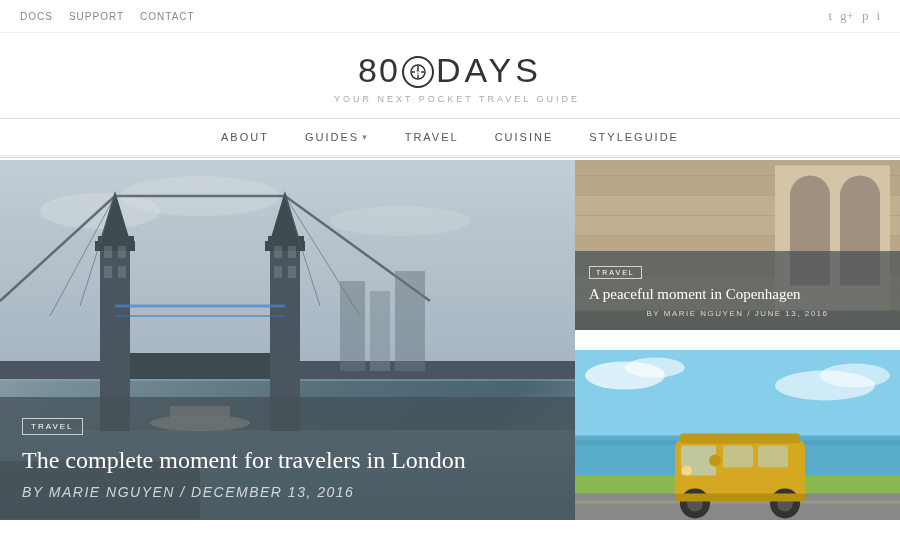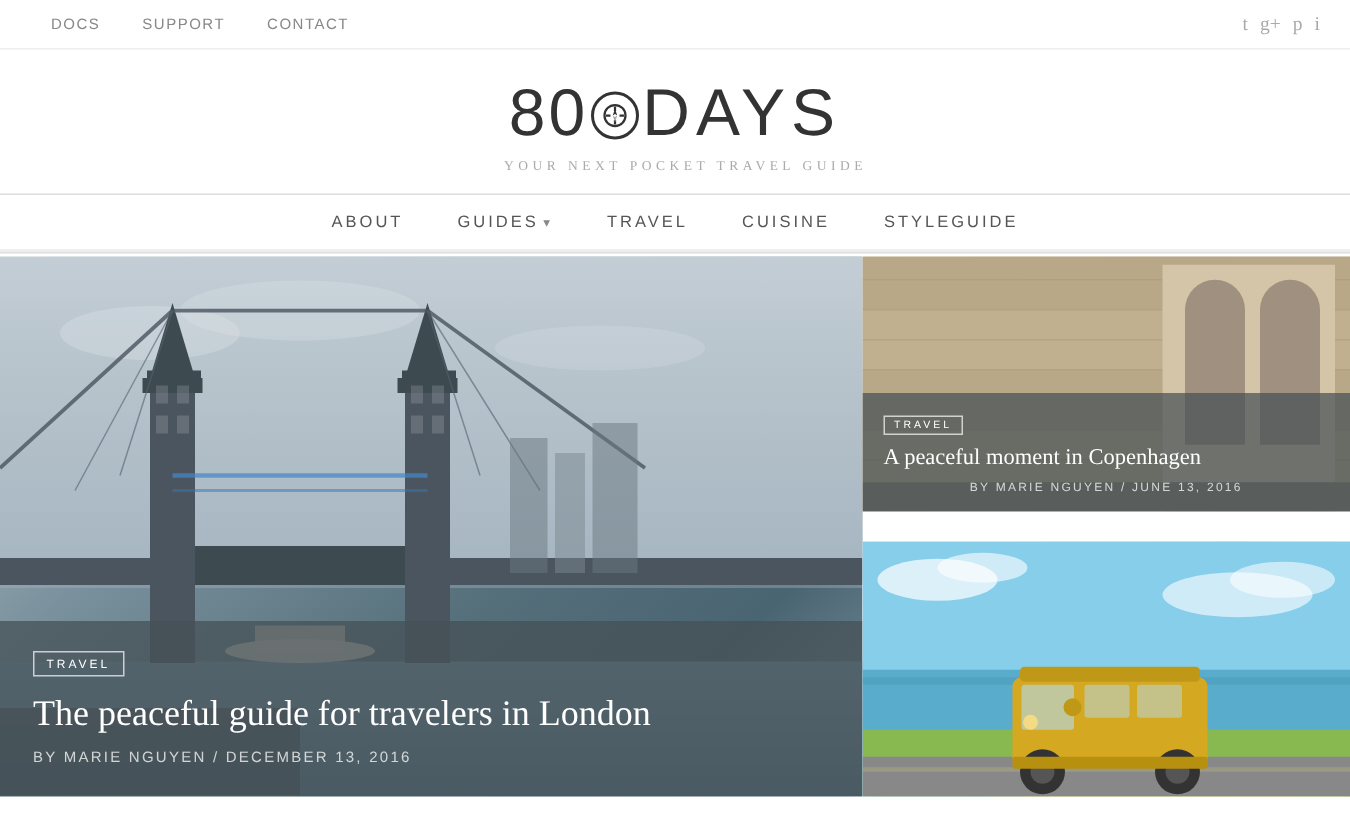--- a/index.html
+++ b/index.html
@@ -23,8 +23,7 @@
     }
     .top-bar-left {
       display: flex;
-      gap: 28px;
-      margin-left: 14px;
+      gap: 16px;
     }
     .top-bar-link {
       font-size: 10px;

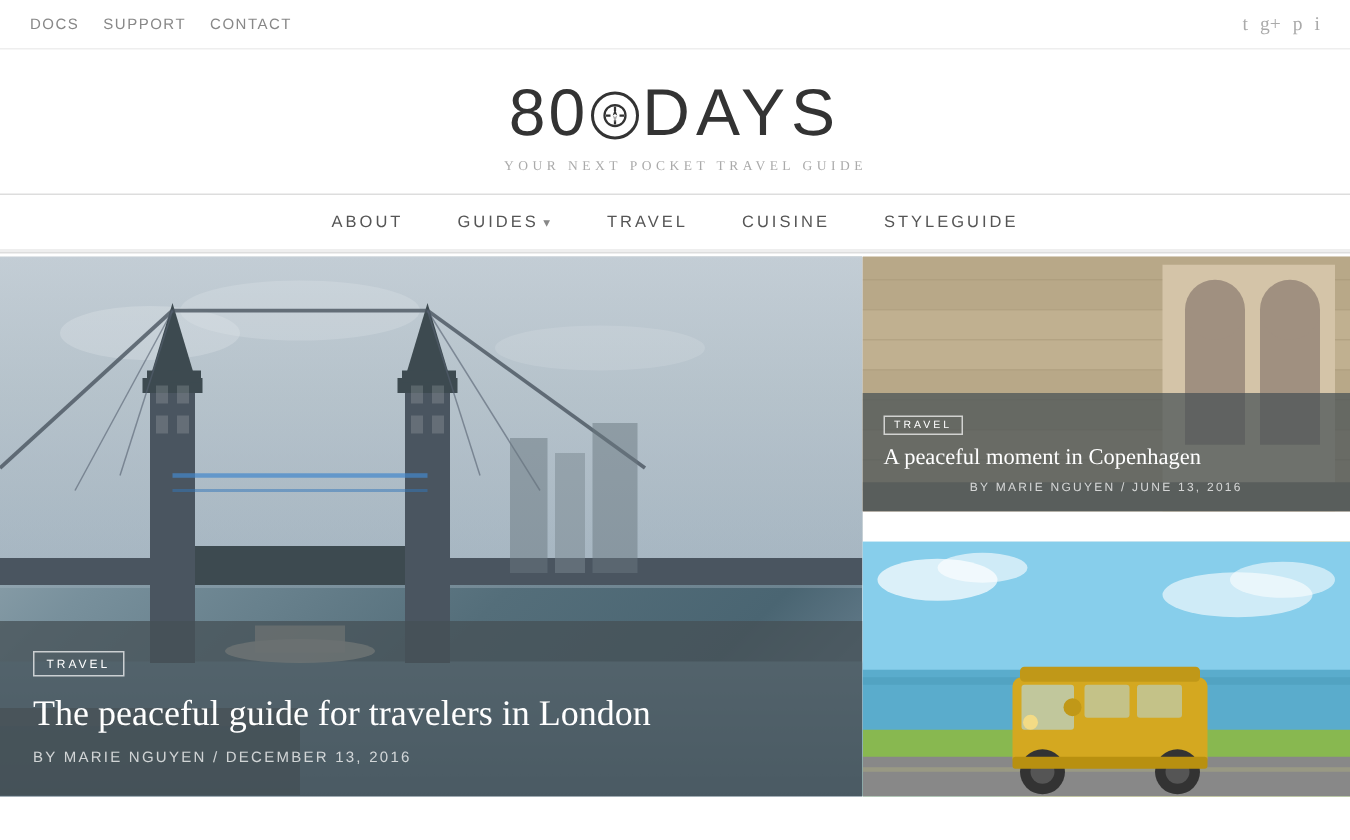--- a/index.html
+++ b/index.html
@@ -52,7 +52,7 @@
     }
     .site-logo {
       font-family: Arial, sans-serif;
-      font-size: 44px;
+      font-size: 34px;
       font-weight: 300;
       letter-spacing: 2px;
       color: #333;

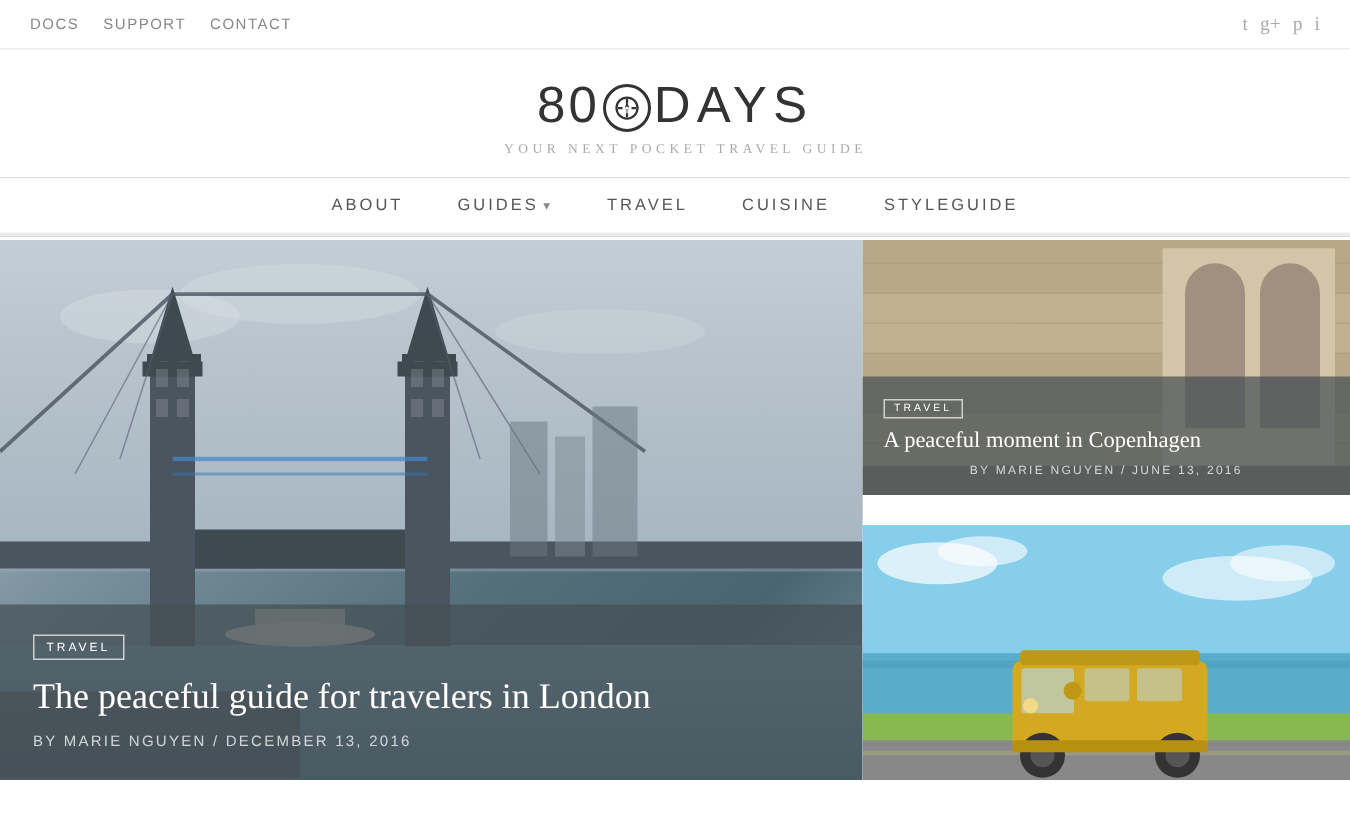--- a/index.html
+++ b/index.html
@@ -85,7 +85,7 @@
       color: #aaa;
       text-transform: uppercase;
       margin-top: 4px;
-      font-family: Liberation Serif, serif;
+      font-family: Liberation Sans, sans-serif;
       margin-left: 14px;
     }
 

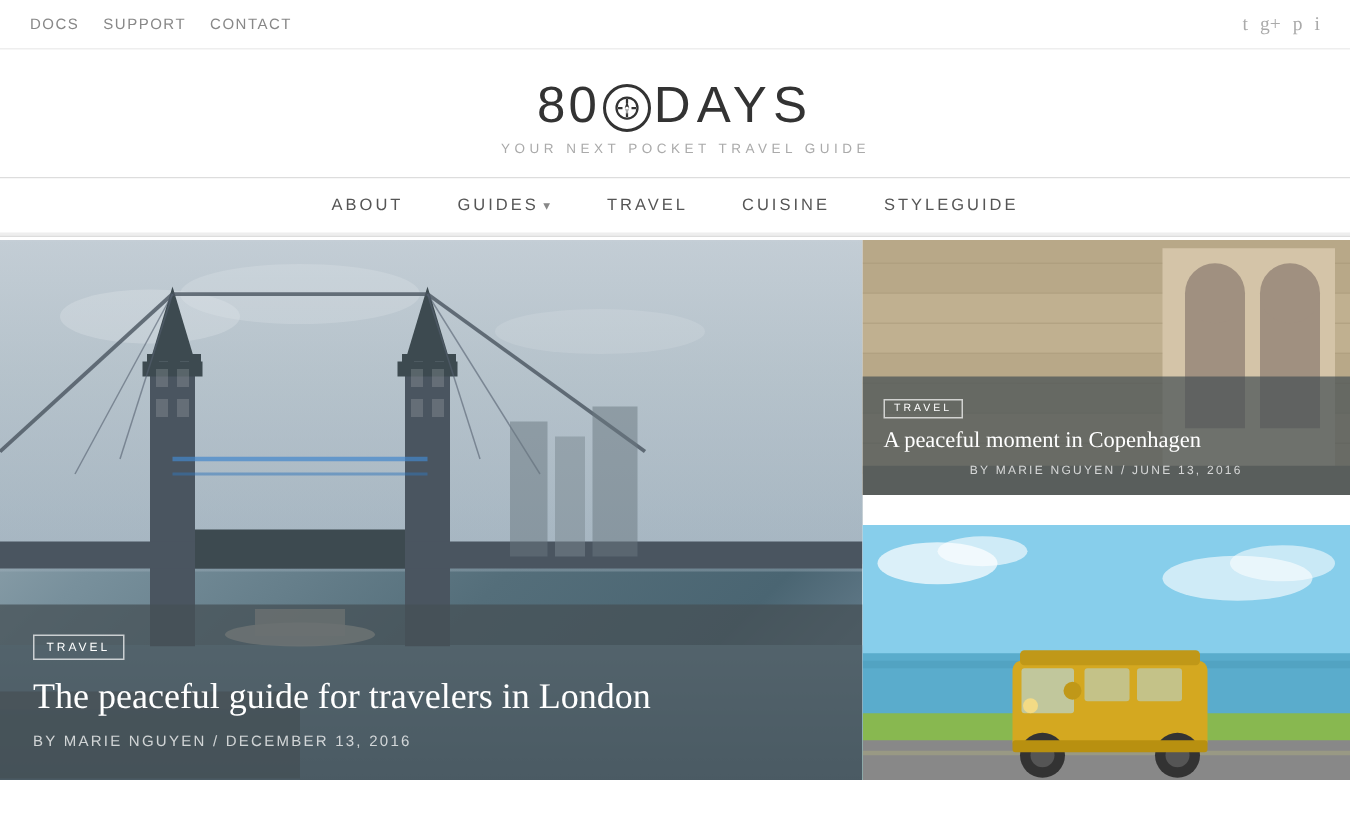--- a/index.html
+++ b/index.html
@@ -395,7 +395,7 @@
     </div>
     <div class="featured-overlay">
       <div class="featured-category-badge">TRAVEL</div>
-      <div class="featured-title">The peaceful guide for travelers in London</div>
+      <div class="featured-title">The complete moment for travelers in London</div>
       <div class="featured-meta">by MARIE NGUYEN / DECEMBER 13, 2016</div>
     </div>
   </div>

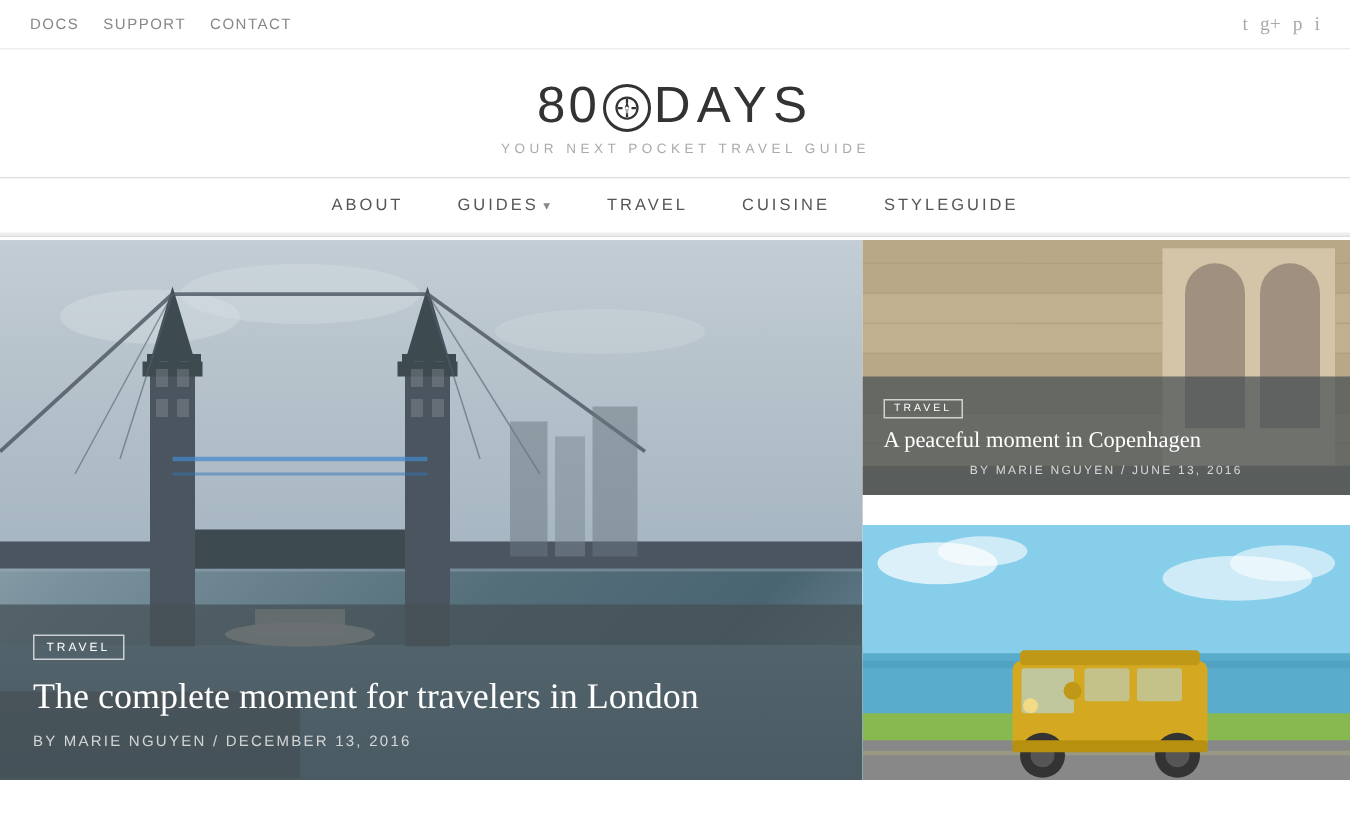--- a/index.html
+++ b/index.html
@@ -183,11 +183,12 @@
       margin-bottom: 8px;
     }
     .featured-meta {
-      font-size: 10px;
+      font-size: 14px;
       color: rgba(255,255,255,0.75);
       letter-spacing: 1.5px;
       text-transform: uppercase;
       font-family: Arial, sans-serif;
+      font-style: italic;
     }
 
     

